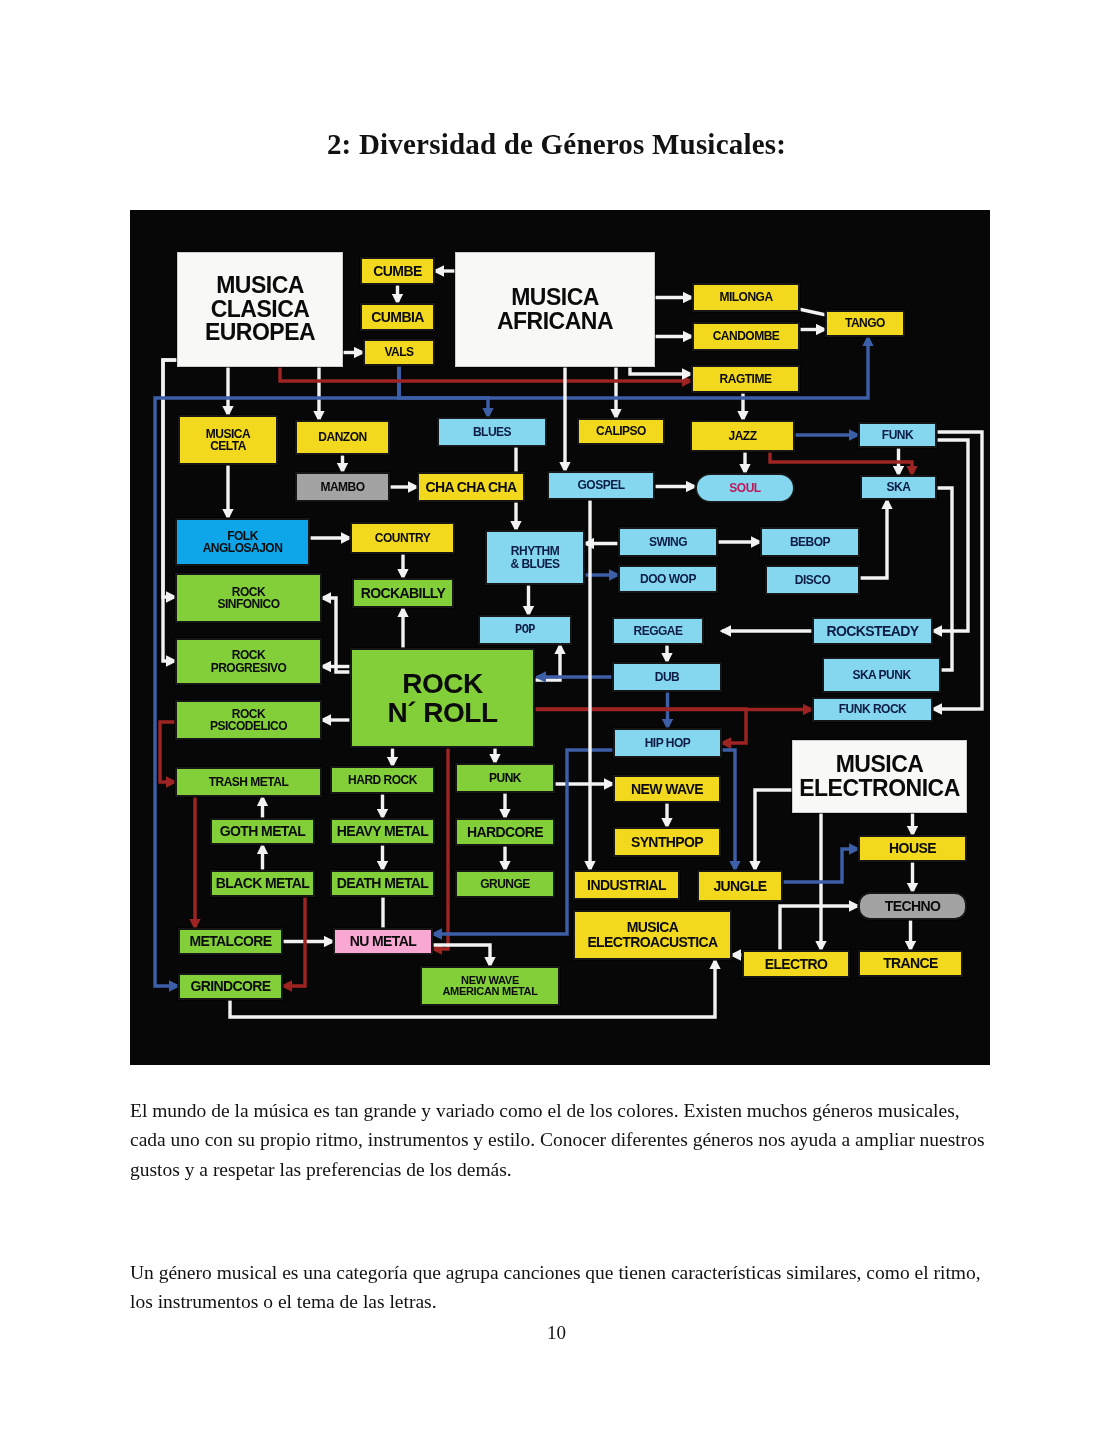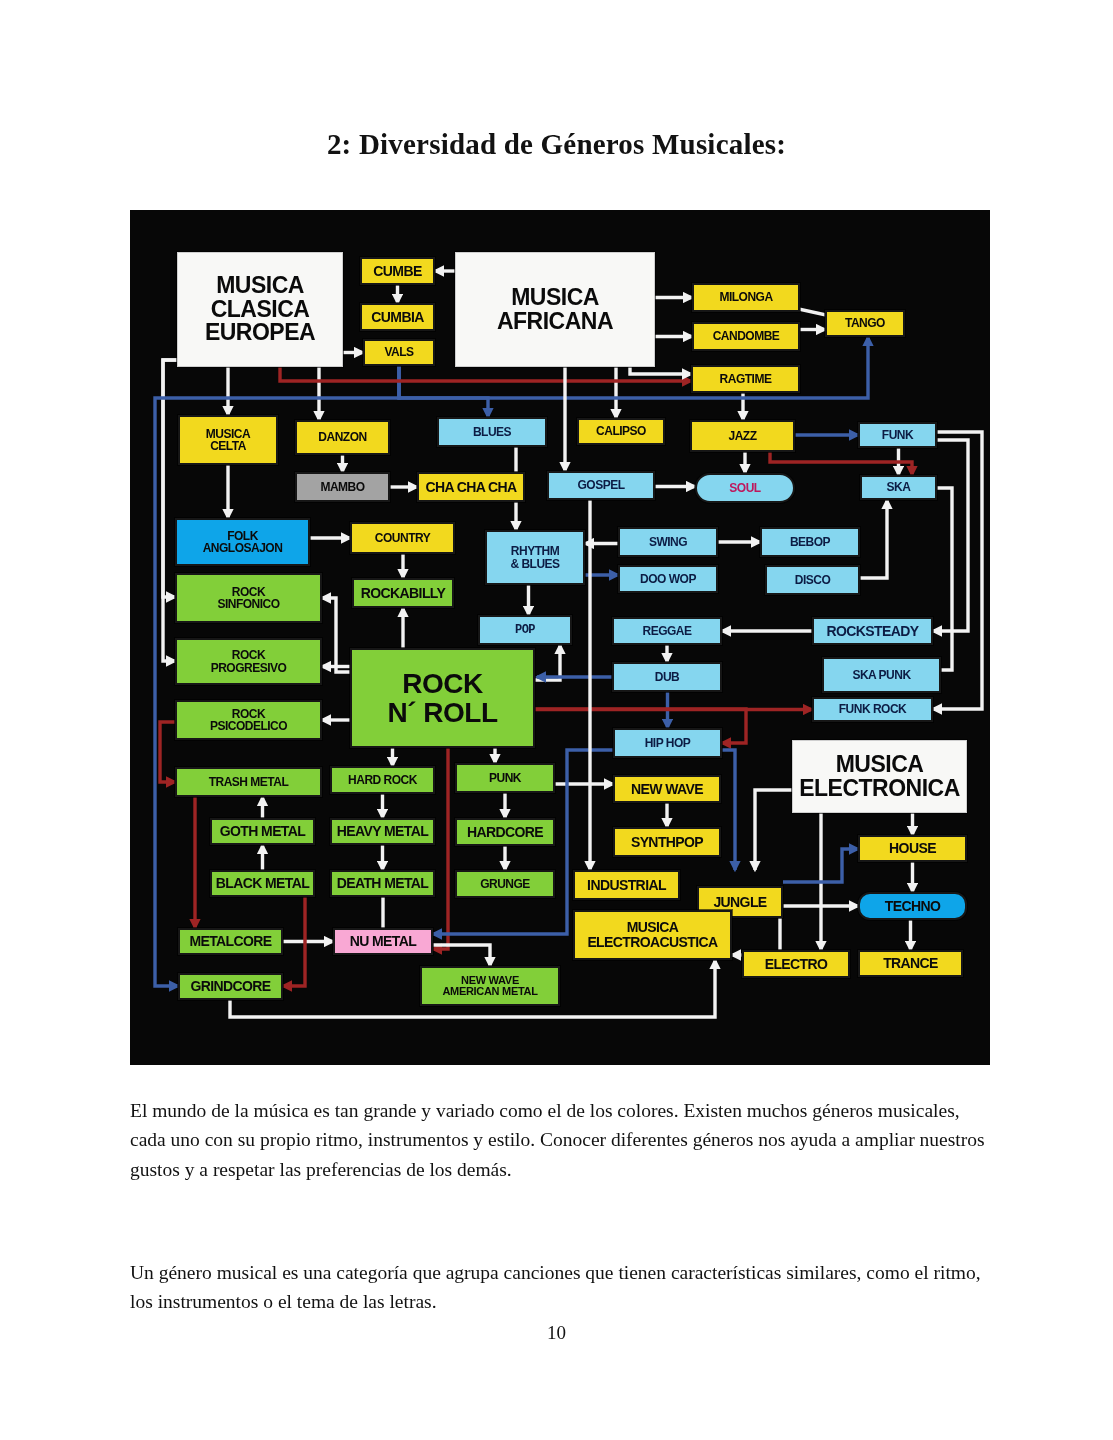--- a/index.html
+++ b/index.html
@@ -159,7 +159,7 @@
       <div class="node c-cyan sz-m" style="left: 488px; top: 355px; width: 100px; height: 28px; background: rgb(133, 214, 239); color: rgb(12, 28, 68);">DOO WOP</div>
       <div class="node c-cyan sz-m" style="left: 635px; top: 355px; width: 95px; height: 30px; background: rgb(133, 214, 239); color: rgb(12, 28, 68);">DISCO</div>
       <div class="node c-cyan sz-m" style="left: 348px; top: 405px; width: 94px; height: 30px; background: rgb(133, 214, 239); color: rgb(12, 28, 68); font-family: Liberation Mono, monospace;">POP</div>
-      <div class="node c-cyan sz-m" style="left: 482px; top: 407px; width: 110px; height: 28px; background: rgb(133, 214, 239); color: rgb(12, 28, 68);">REGGAE</div>
+      <div class="node c-cyan sz-m" style="left: 482px; top: 407px; width: 92px; height: 28px; background: rgb(133, 214, 239); color: rgb(12, 28, 68);">REGGAE</div>
       <div class="node c-cyan sz-s" style="left: 682px; top: 407px; width: 121px; height: 28px; background: rgb(133, 214, 239); color: rgb(12, 28, 68);">ROCKSTEADY</div>
       <div class="node c-green sz-m" style="left: 45px; top: 428px; width: 147px; height: 47px; background: rgb(130, 207, 57); color: rgb(11, 11, 11);">ROCK
 PROGRESIVO</div>

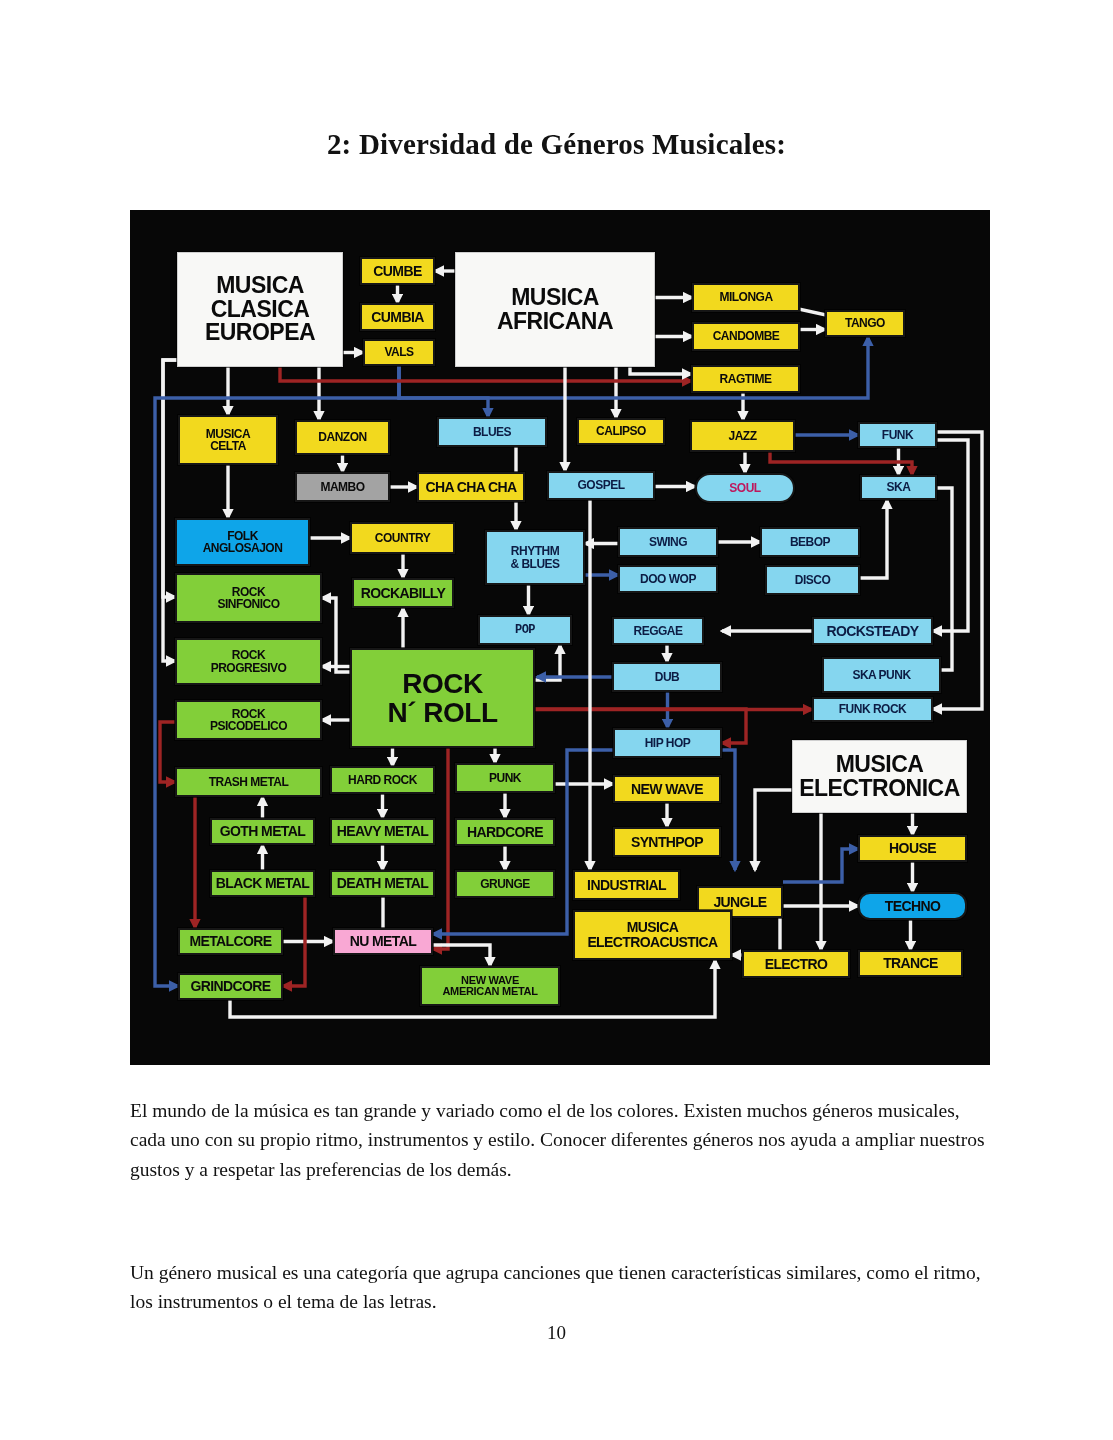--- a/index.html
+++ b/index.html
@@ -186,7 +186,7 @@
       <div class="node c-green sz-s" style="left: 200px; top: 660px; width: 105px; height: 27px; background: rgb(130, 207, 57); color: rgb(11, 11, 11);">DEATH METAL</div>
       <div class="node c-green sz-m" style="left: 325px; top: 660px; width: 100px; height: 28px; background: rgb(130, 207, 57); color: rgb(11, 11, 11);">GRUNGE</div>
       <div class="node c-yellow sz-s" style="left: 443px; top: 660px; width: 107px; height: 30px; background: rgb(242, 217, 30); color: rgb(11, 11, 11);">INDUSTRIAL</div>
-      <div class="node c-yellow sz-s" style="left: 567px; top: 660px; width: 86px; height: 32px; background: rgb(242, 217, 30); color: rgb(11, 11, 11); margin-top: 16px;">JUNGLE</div>
+      <div class="node c-yellow sz-s" style="left: 567px; top: 660px; width: 86px; height: 32px; background: rgb(242, 217, 30); color: rgb(11, 11, 11);">JUNGLE</div>
       <div class="node c-yellow sz-s" style="left: 728px; top: 682px; width: 109px; height: 28px; background: #0ea5e9; color: rgb(11, 11, 11); border-radius: 12px;">TECHNO</div>
       <div class="node c-yellow sz-s" style="left: 443px; top: 700px; width: 159px; height: 50px; background: rgb(242, 217, 30); color: rgb(11, 11, 11);">MUSICA
 ELECTROACUSTICA</div>

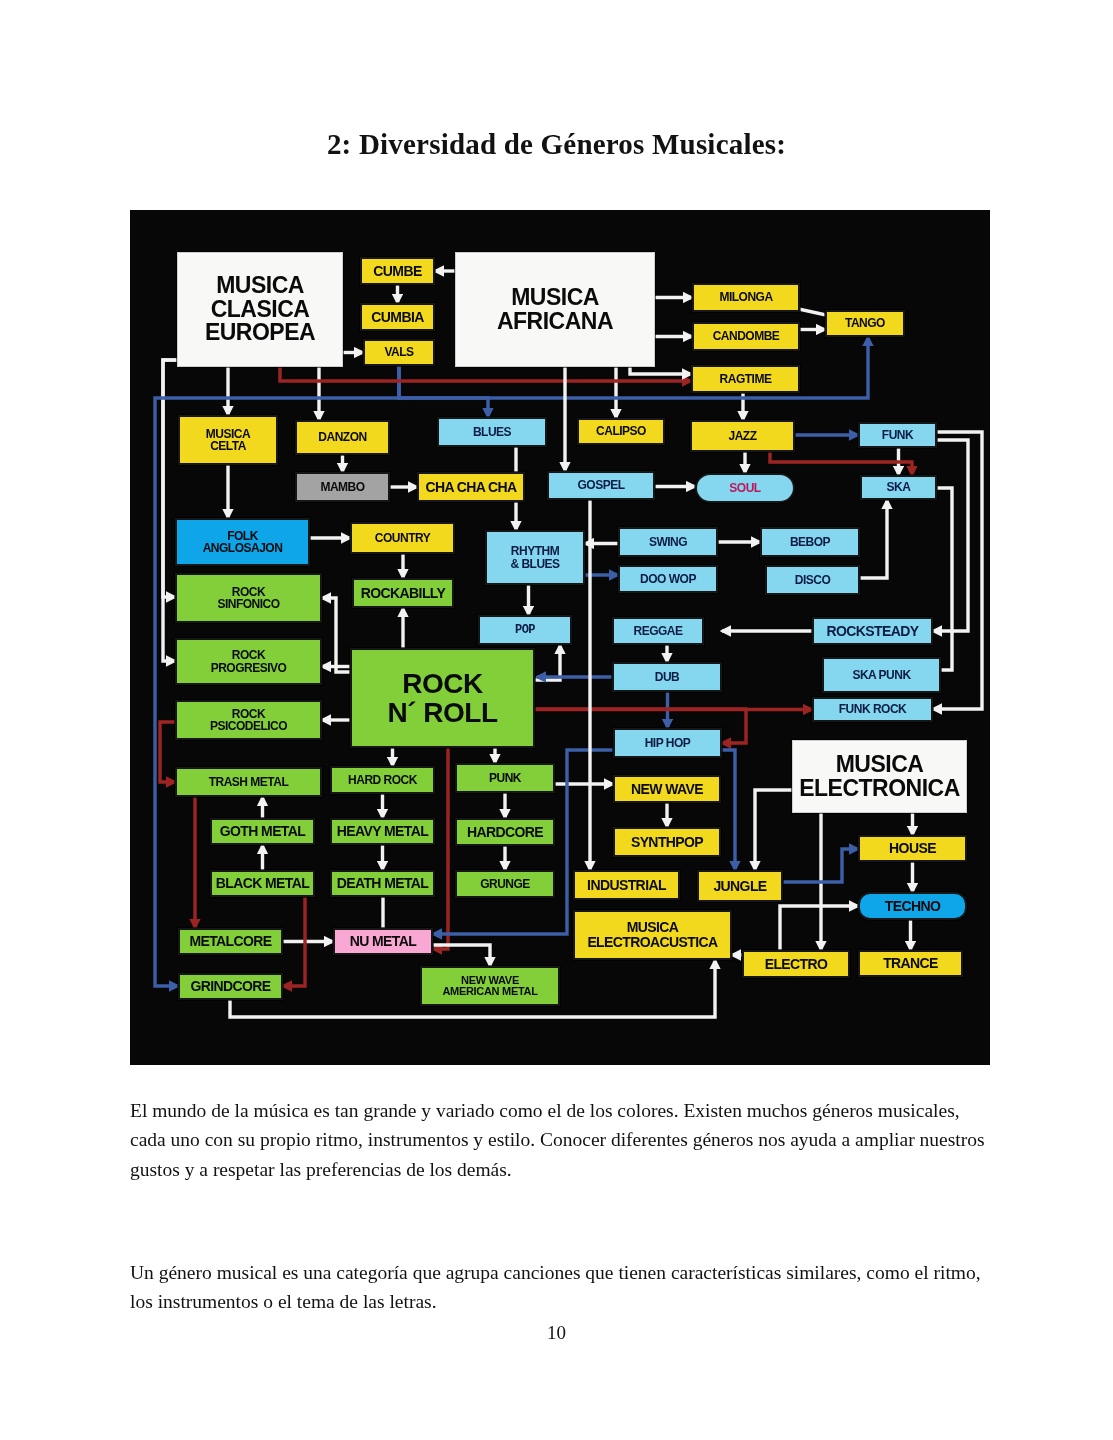--- a/index.html
+++ b/index.html
@@ -187,7 +187,7 @@
       <div class="node c-green sz-m" style="left: 325px; top: 660px; width: 100px; height: 28px; background: rgb(130, 207, 57); color: rgb(11, 11, 11);">GRUNGE</div>
       <div class="node c-yellow sz-s" style="left: 443px; top: 660px; width: 107px; height: 30px; background: rgb(242, 217, 30); color: rgb(11, 11, 11);">INDUSTRIAL</div>
       <div class="node c-yellow sz-s" style="left: 567px; top: 660px; width: 86px; height: 32px; background: rgb(242, 217, 30); color: rgb(11, 11, 11);">JUNGLE</div>
-      <div class="node c-yellow sz-s" style="left: 728px; top: 682px; width: 109px; height: 28px; background: #0ea5e9; color: rgb(11, 11, 11); border-radius: 12px;">TECHNO</div>
+      <div class="node c-yellow sz-s" style="left: 728px; top: 682px; width: 109px; height: 28px; background: #a3a3a3; color: rgb(11, 11, 11); border-radius: 12px;">TECHNO</div>
       <div class="node c-yellow sz-s" style="left: 443px; top: 700px; width: 159px; height: 50px; background: rgb(242, 217, 30); color: rgb(11, 11, 11);">MUSICA
 ELECTROACUSTICA</div>
       <div class="node c-green sz-s" style="left: 48px; top: 718px; width: 105px; height: 27px; background: rgb(130, 207, 57); color: rgb(11, 11, 11);">METALCORE</div>

